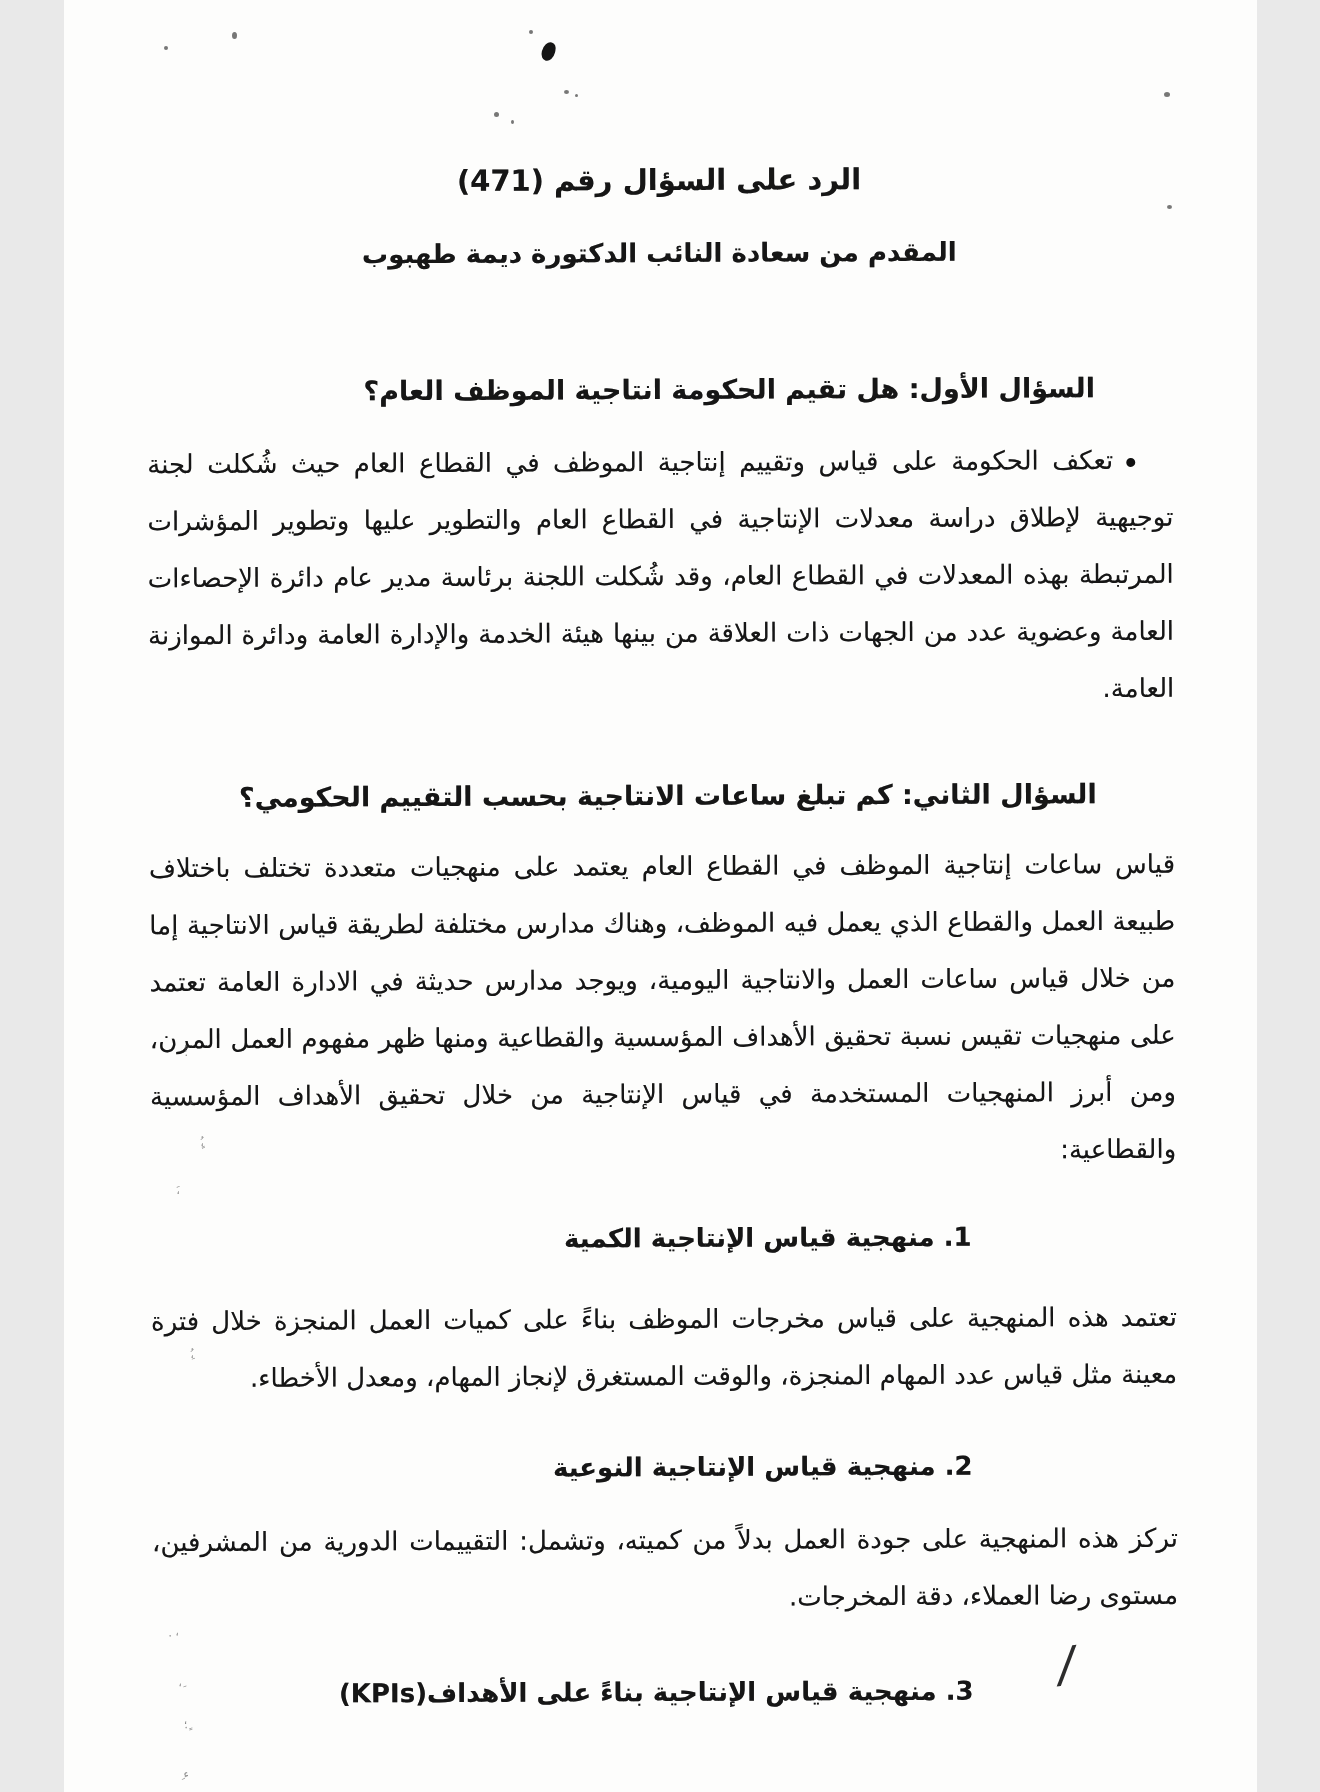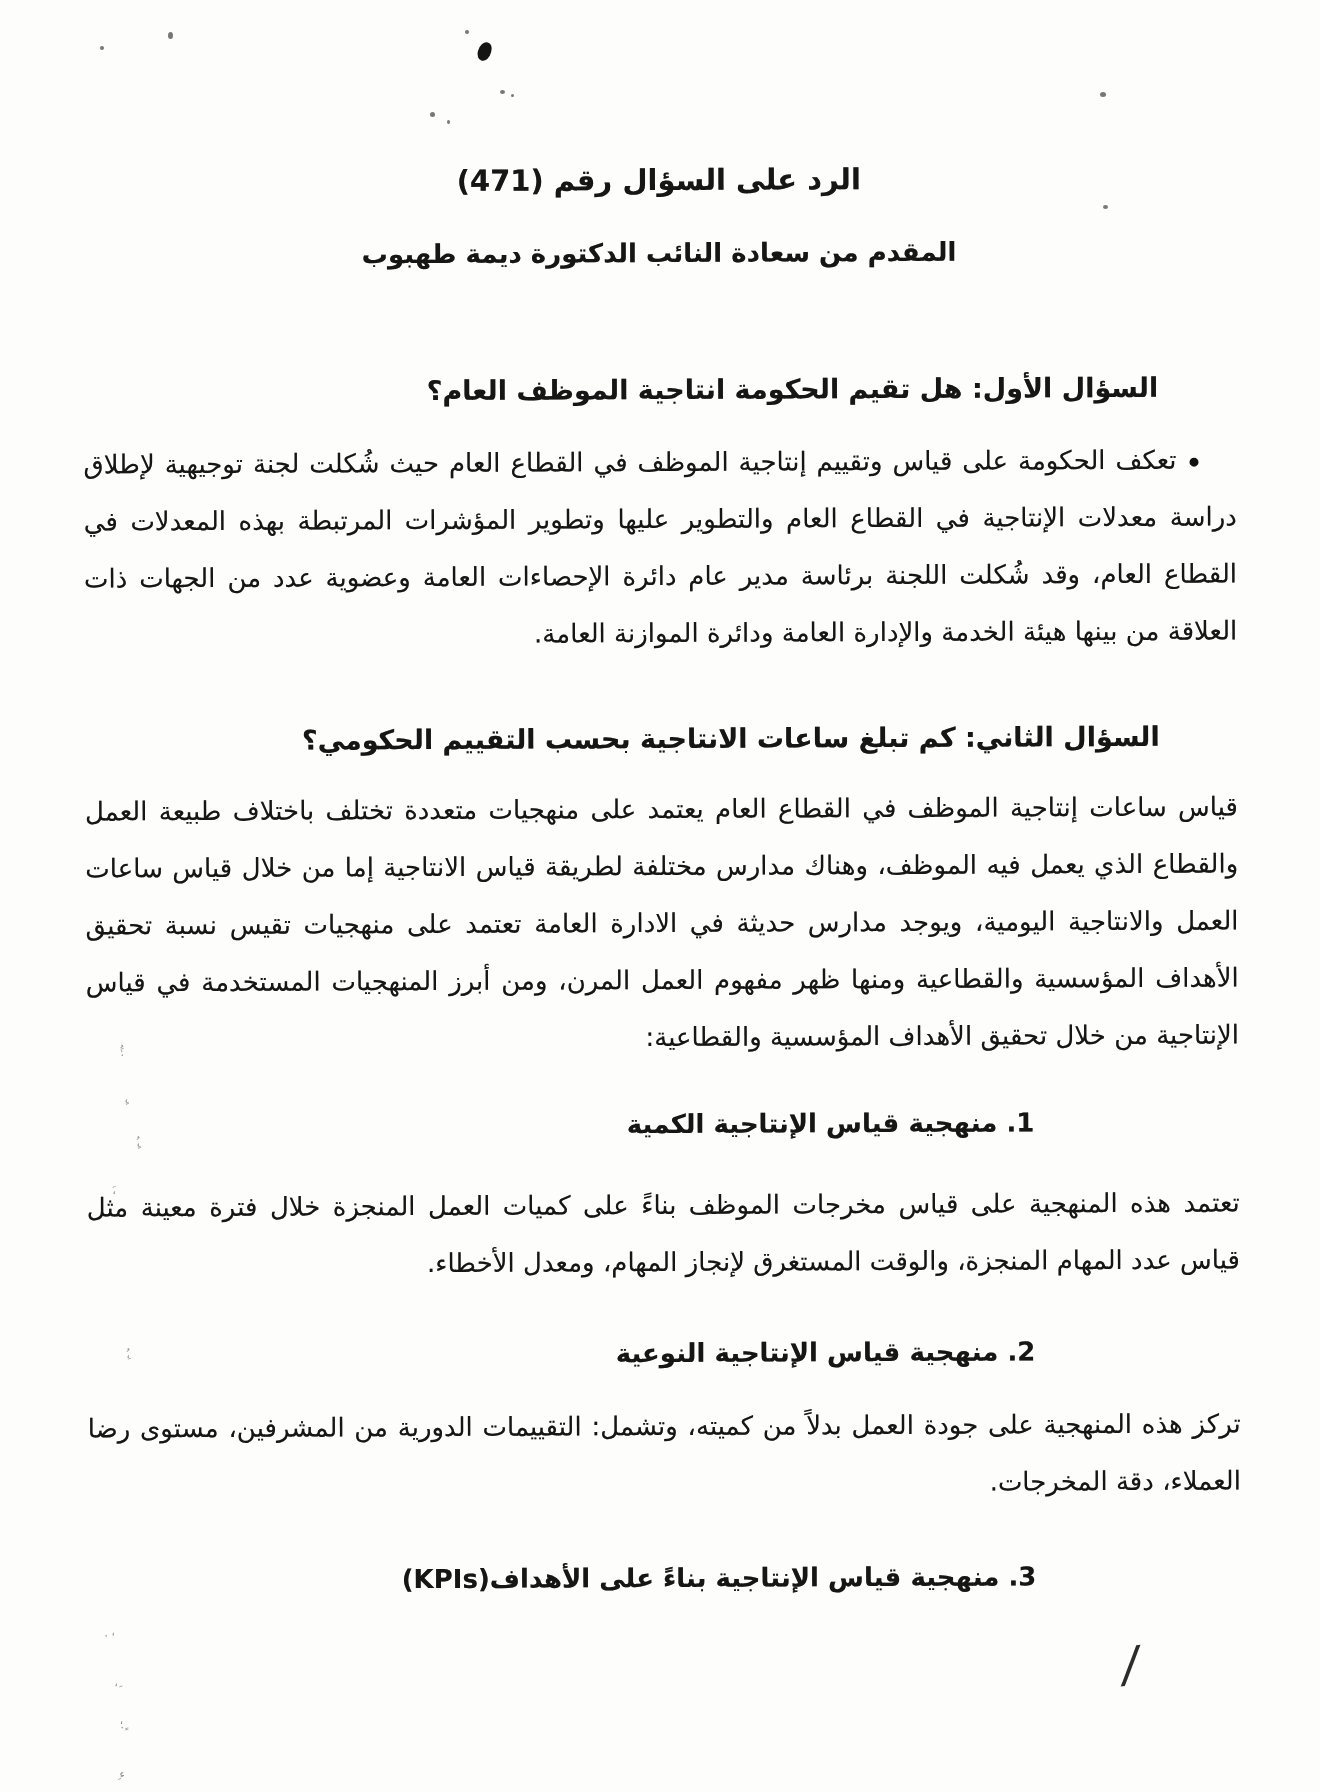--- a/index.html
+++ b/index.html
@@ -5,7 +5,7 @@
   html,body{margin:0;padding:0;background:#e9e9e9;}
   .page{
     position:relative;
-    width:1320px;height:1792px;
+    width:1193px;height:1792px;
     margin:0 auto;
     background:#fdfdfc;
     overflow:hidden;

